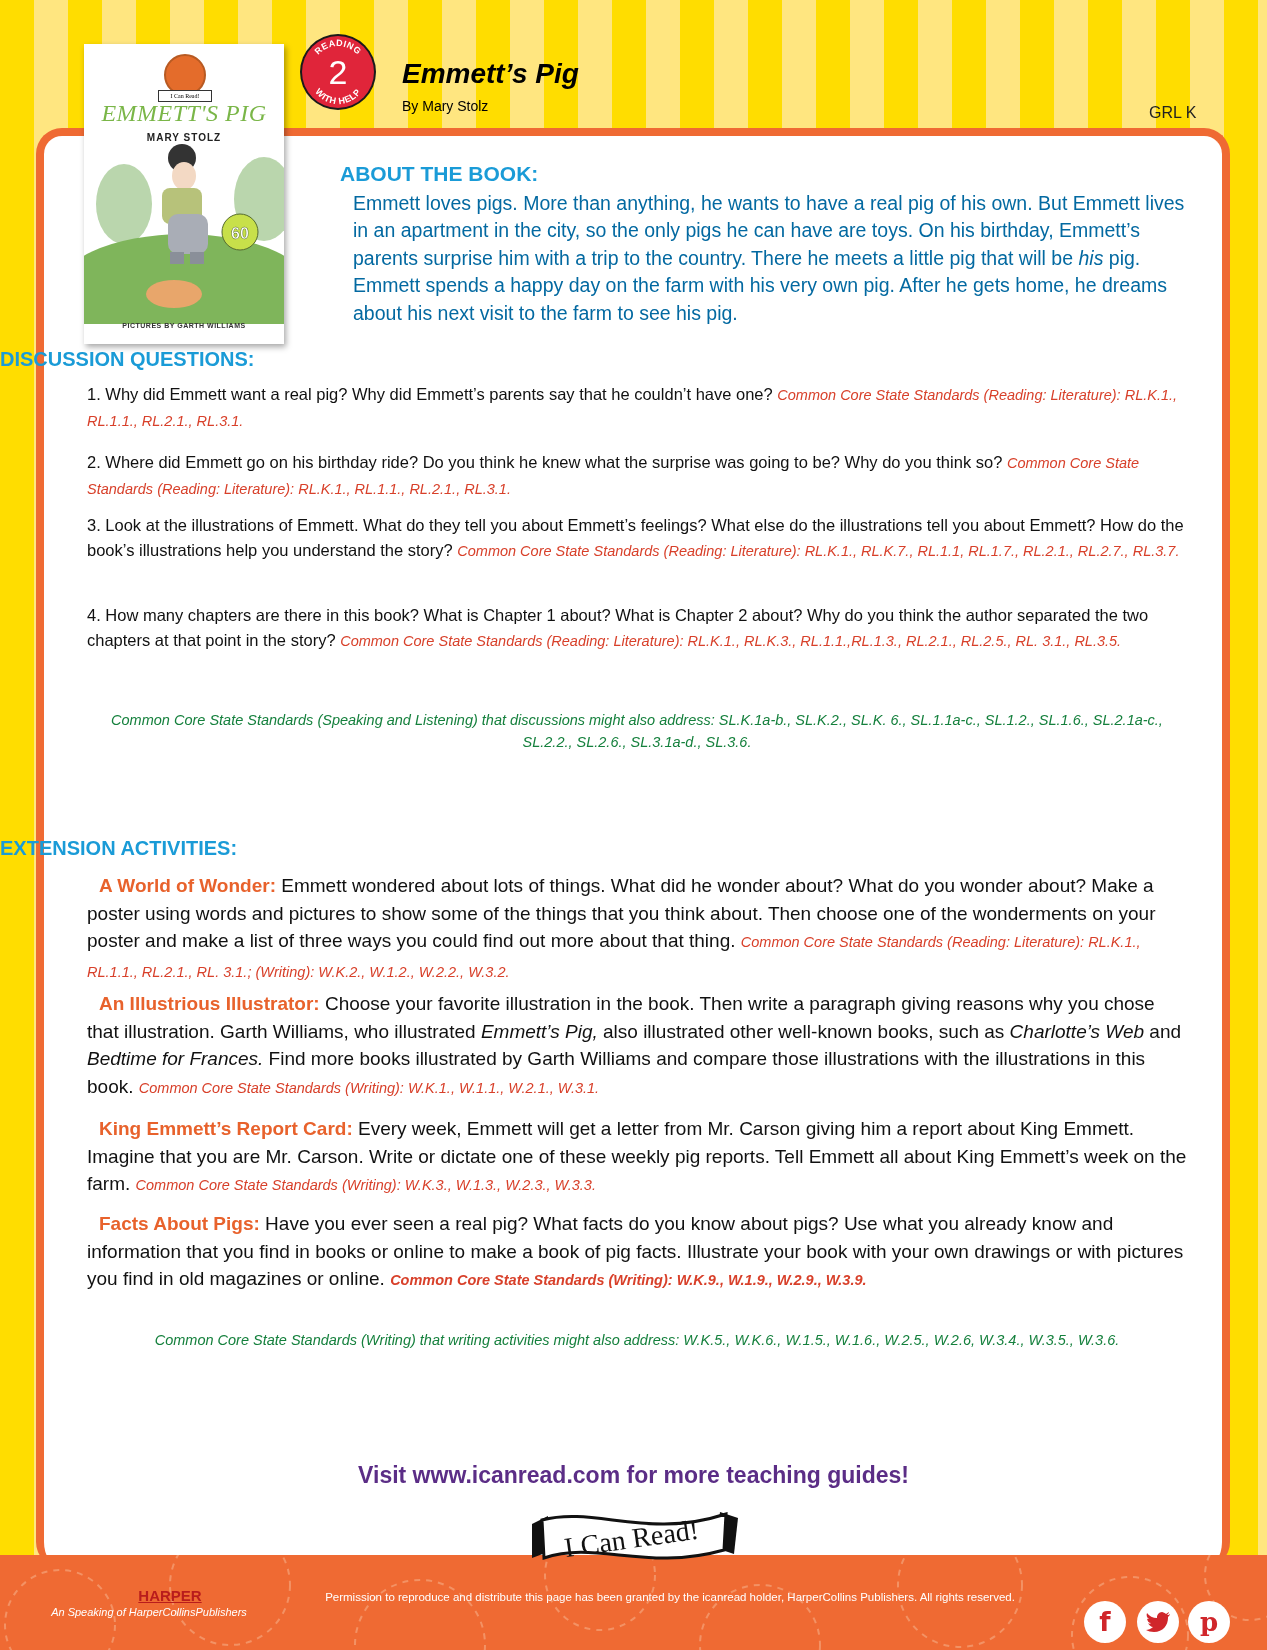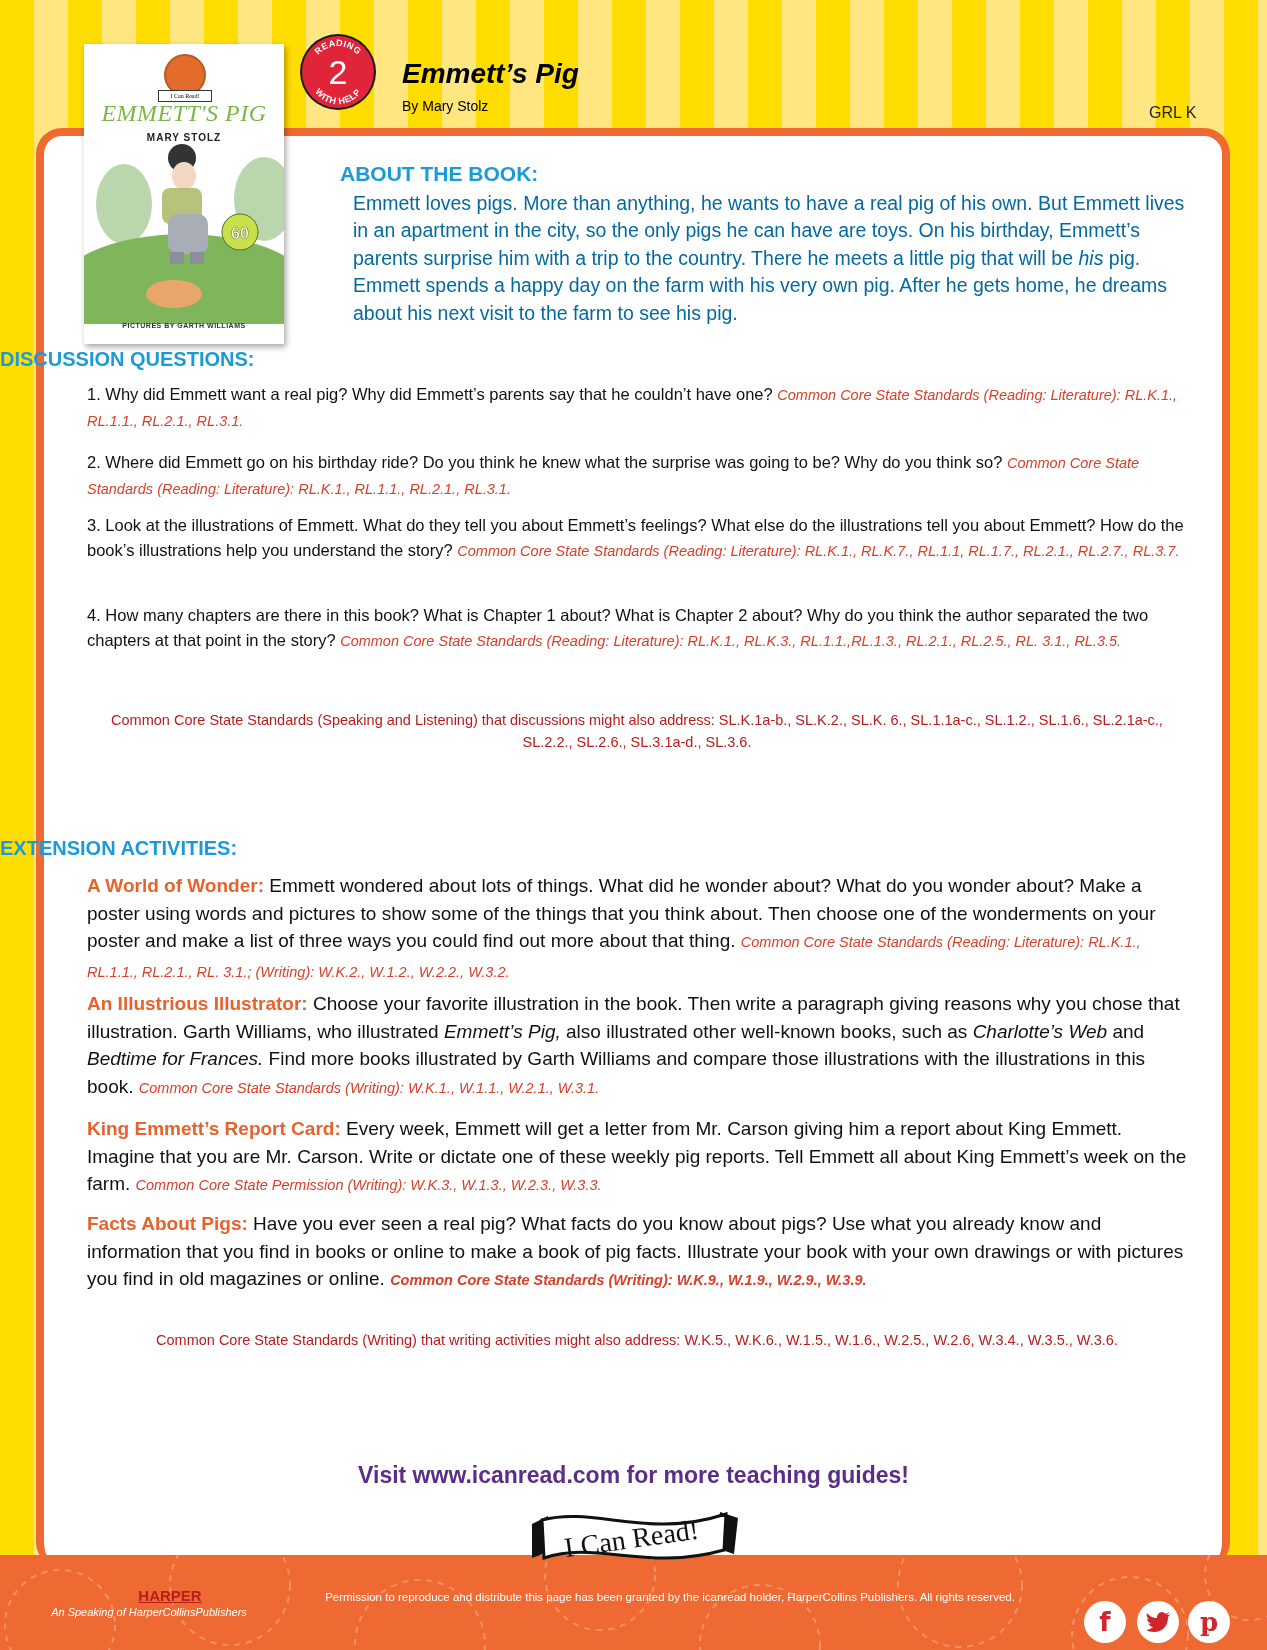--- a/index.html
+++ b/index.html
@@ -76,8 +76,8 @@
   .std { color: #d8402a; font-style: italic; font-size: 14.5px; }
   .std-bold { color: #d8402a; font-style: italic; font-size: 14.5px; font-weight: bold; }
   .center-std {
-    position: absolute; left: 87px; width: 1100px; text-align: center; color: #b91c1c;
-    font-size: 14.5px; line-height: 22px;
+    position: absolute; left: 87px; width: 1100px; text-align: center; color: #15803d;
+    font-style: italic; font-size: 14.5px; line-height: 22px;
   }
   .act {
     position: absolute; left: 87px; width: 1100px; font-size: 19px; line-height: 27.6px; color: #111;

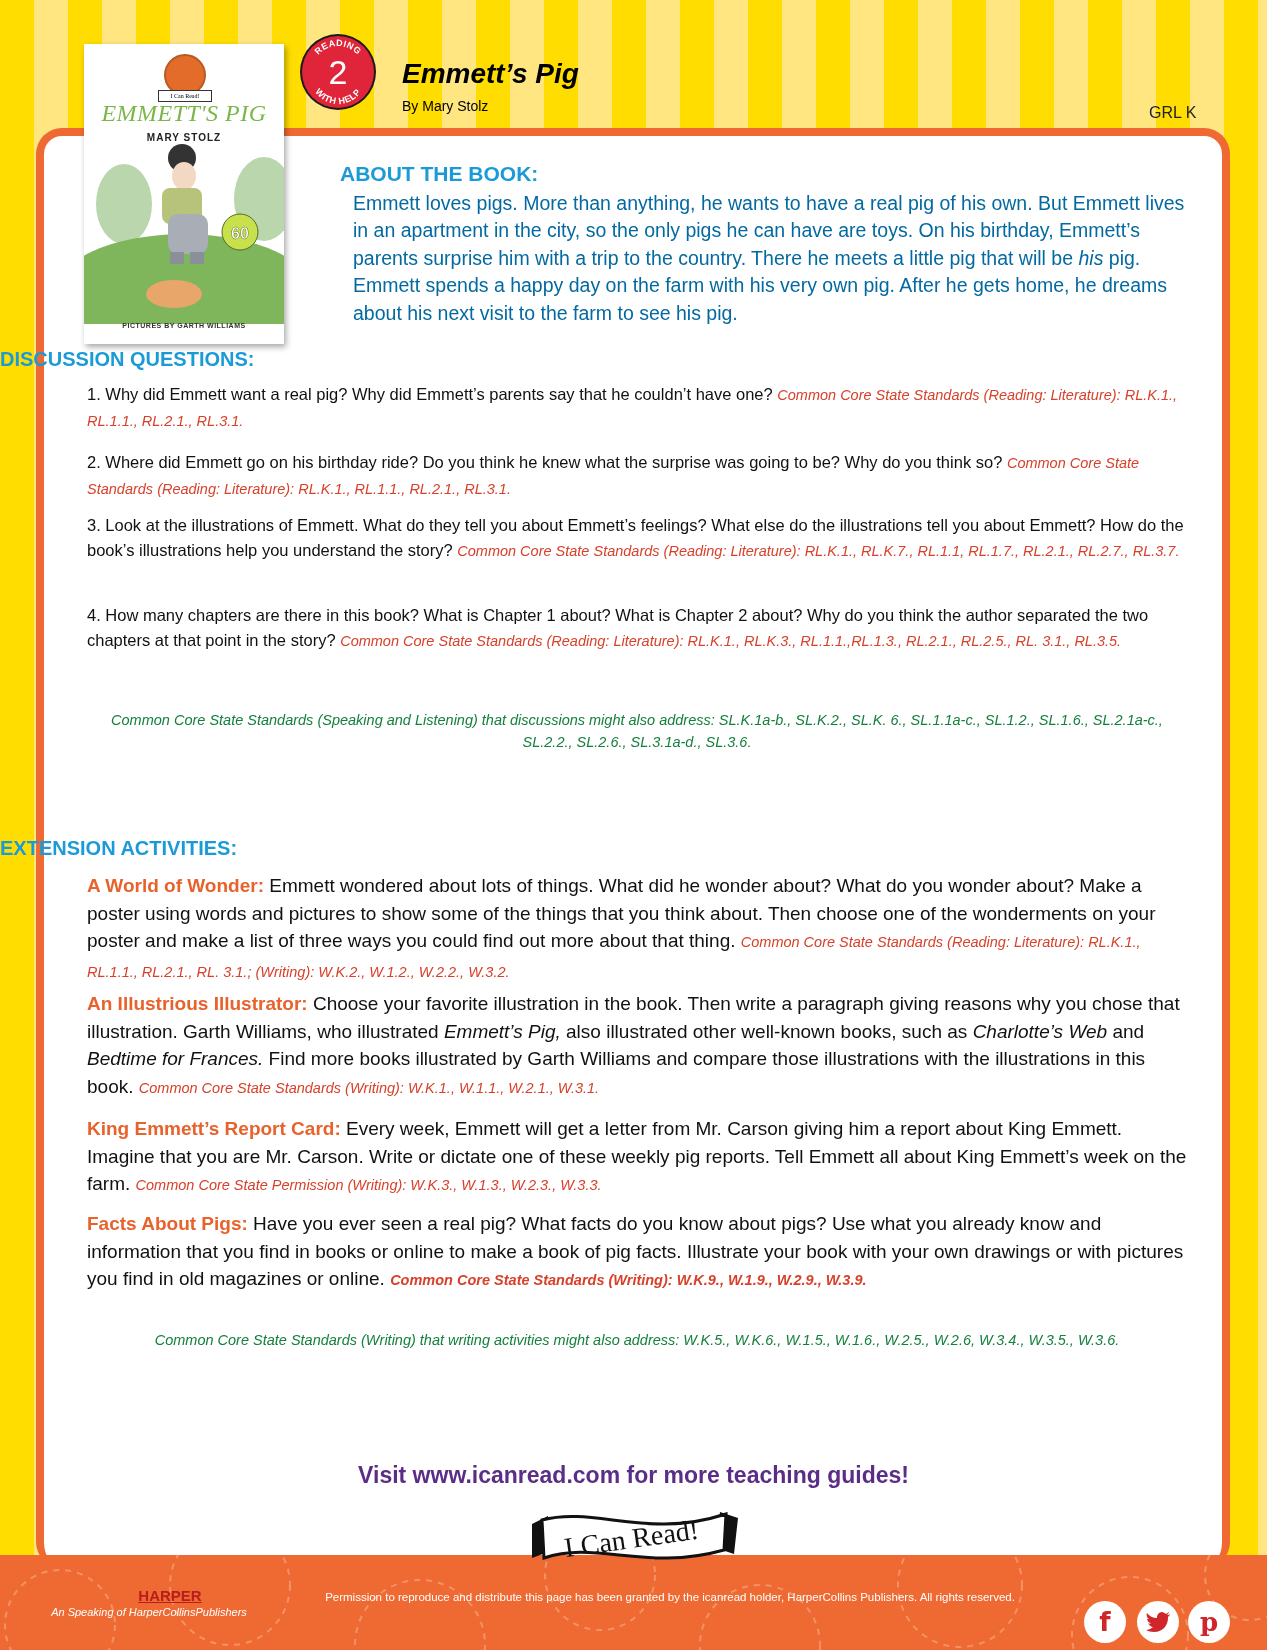--- a/index.html
+++ b/index.html
@@ -82,7 +82,7 @@
   .act {
     position: absolute; left: 87px; width: 1100px; font-size: 19px; line-height: 27.6px; color: #111;
   }
-  .act-label { color: #e8622c; font-weight: bold; }
+  .act-label { color: #e8622c; font-weight: bold; margin-left: 12px; }
   .visit {
     position: absolute; left: 0; width: 1267px; top: 1462px; text-align: center;
     color: #5b2d86; font-weight: bold; font-size: 23px;

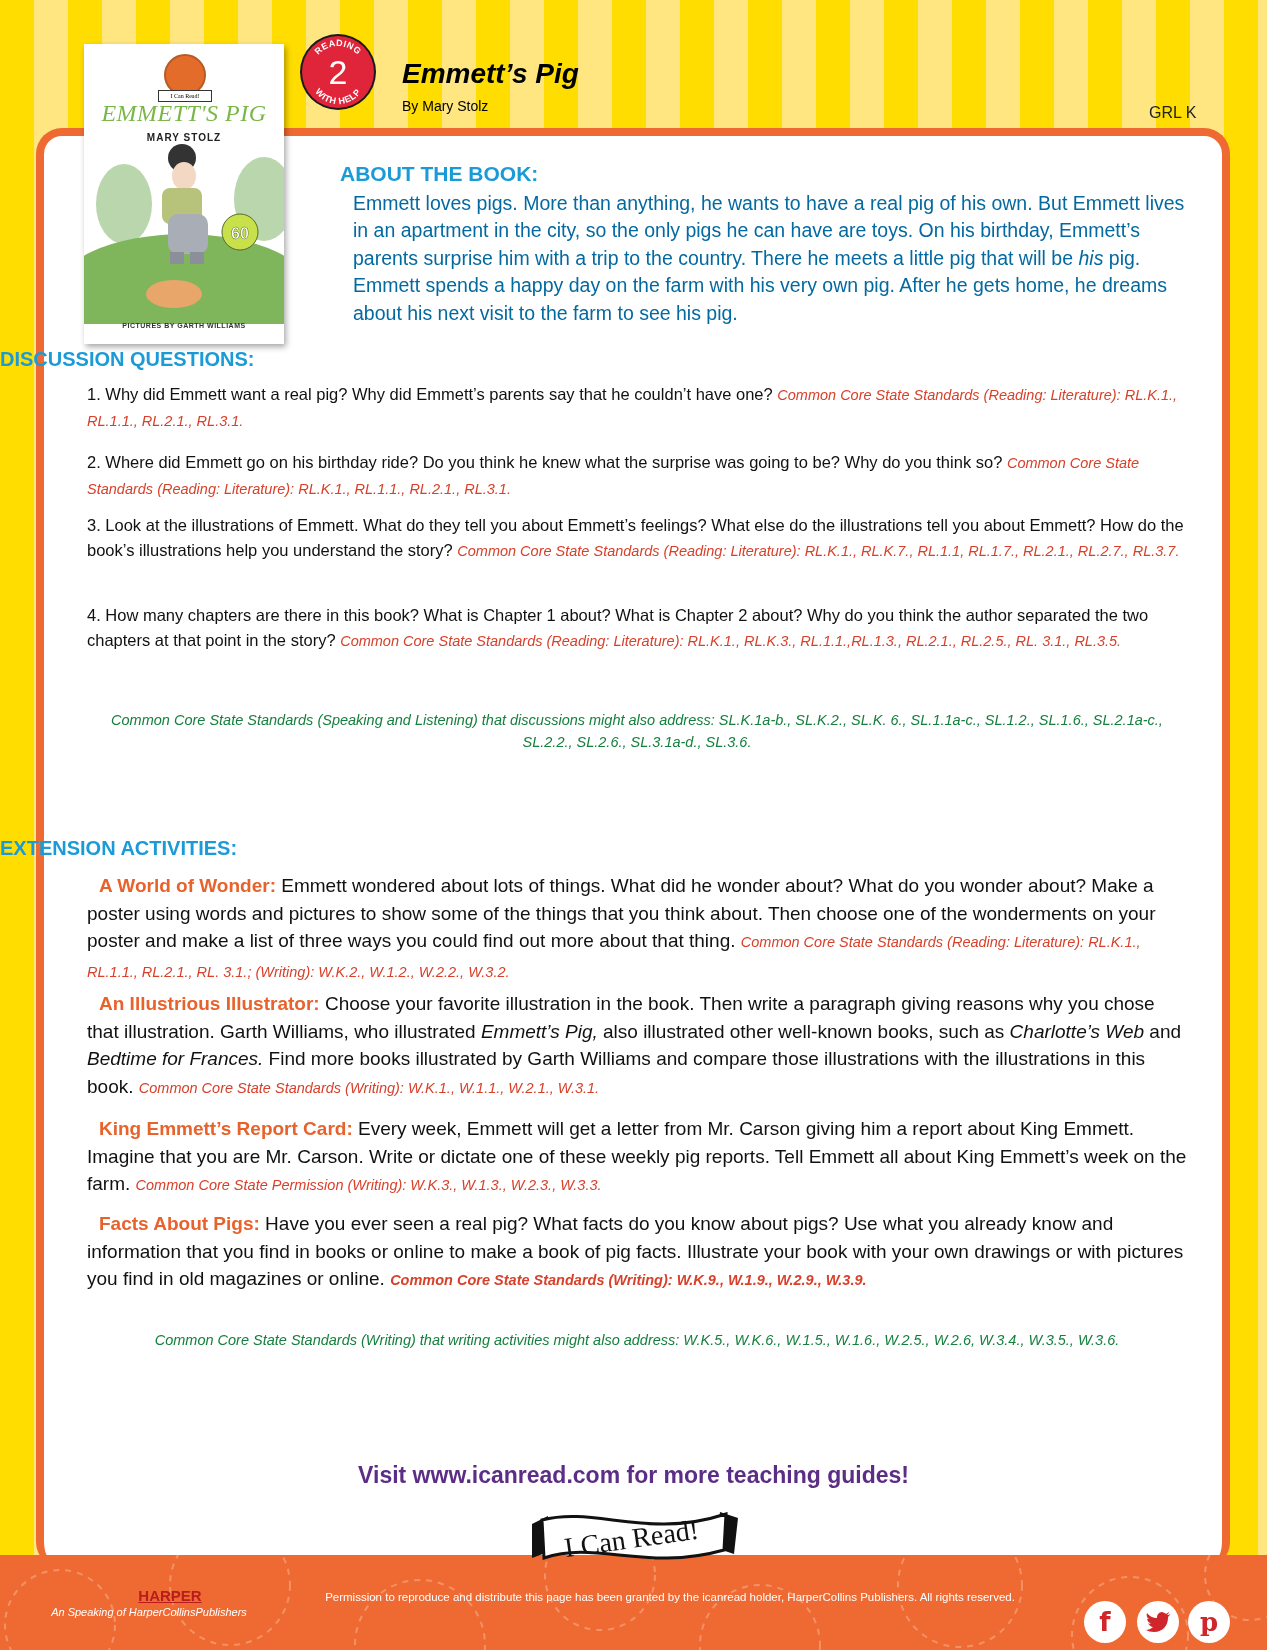--- a/index.html
+++ b/index.html
@@ -195,7 +195,7 @@
   <span class="act-label">An Illustrious Illustrator:</span><span> Choose your favorite illustration in the book. Then write a paragraph giving reasons why you chose that illustration. Garth Williams, who illustrated </span><i>Emmett’s Pig,</i><span> also illustrated other well-known books, such as </span><i>Charlotte’s Web</i><span> and </span><i>Bedtime for Frances.</i><span> Find more books illustrated by Garth Williams and compare those illustrations with the illustrations in this book. </span><span class="std">Common Core State Standards (Writing): W.K.1., W.1.1., W.2.1., W.3.1.</span>
 </div>
 <div class="act" style="top:1115px">
-  <span class="act-label">King Emmett’s Report Card:</span><span> Every week, Emmett will get a letter from Mr. Carson giving him a report about King Emmett. Imagine that you are Mr. Carson. Write or dictate one of these weekly pig reports. Tell Emmett all about King Emmett’s week on the farm. </span><span class="std">Common Core State Permission (Writing): W.K.3., W.1.3., W.2.3., W.3.3.</span>
+  <span class="act-label">King Emmett’s Report Card:</span><span> Every week, Emmett will get a letter from Mr. Carson giving him a report about King Emmett. Imagine that you are Mr. Carson. Write or dictate one of these weekly pig reports. Tell Emmett all about King Emmett’s week on the farm. </span><span class="std">Common Core State Standards (Writing): W.K.3., W.1.3., W.2.3., W.3.3.</span>
 </div>
 <div class="act" style="top:1210px">
   <span class="act-label">Facts About Pigs:</span><span> Have you ever seen a real pig? What facts do you know about pigs? Use what you already know and information that you find in books or online to make a book of pig facts. Illustrate your book with your own drawings or with pictures you find in old magazines or online. </span><span class="std-bold">Common Core State Standards (Writing): W.K.9., W.1.9., W.2.9., W.3.9.</span>

